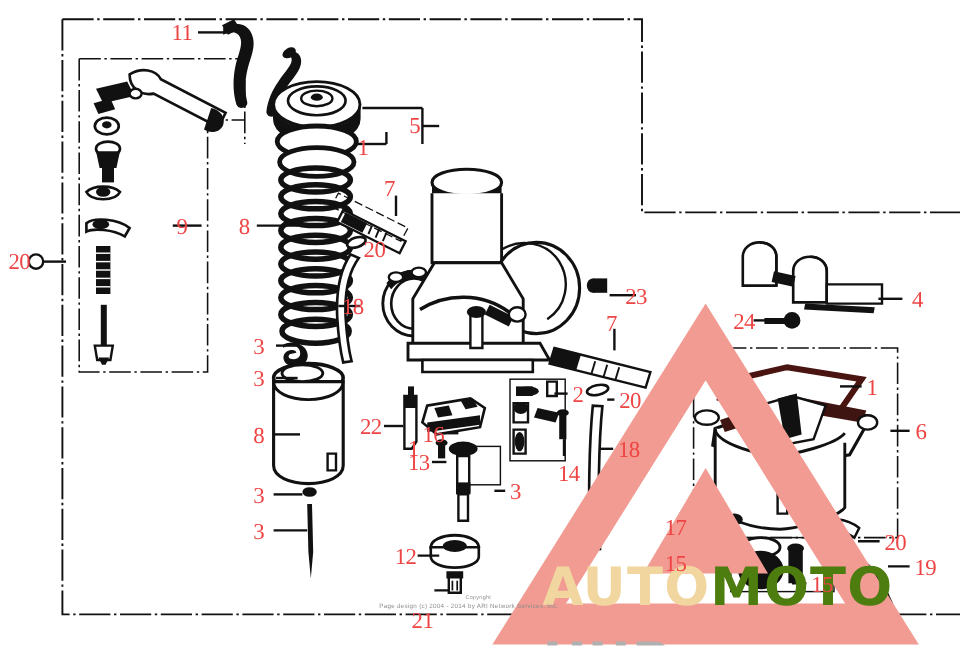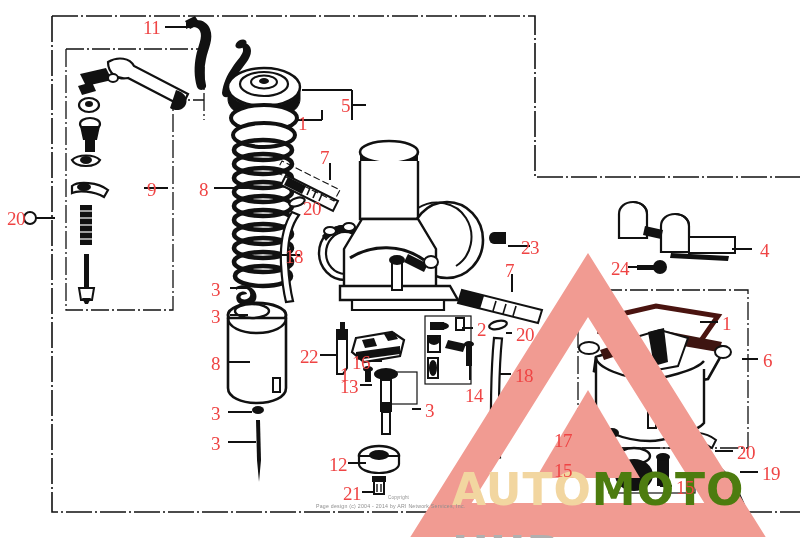--- a/index.html
+++ b/index.html
@@ -388,7 +388,7 @@
       <div class="callout" style="left: 762px; top: 464px;">19</div>
       <div class="callout" style="left: 554px; top: 461px;">15</div>
       <div class="callout" style="left: 676px; top: 478px;">15</div>
-      <div class="callout" style="left: 343px; top: 484px;">21</div>
+      <div class="callout" style="left: 343px; top: 508px;">21</div>
     </div>
 
   <div class="copy c1">Copyright</div>

